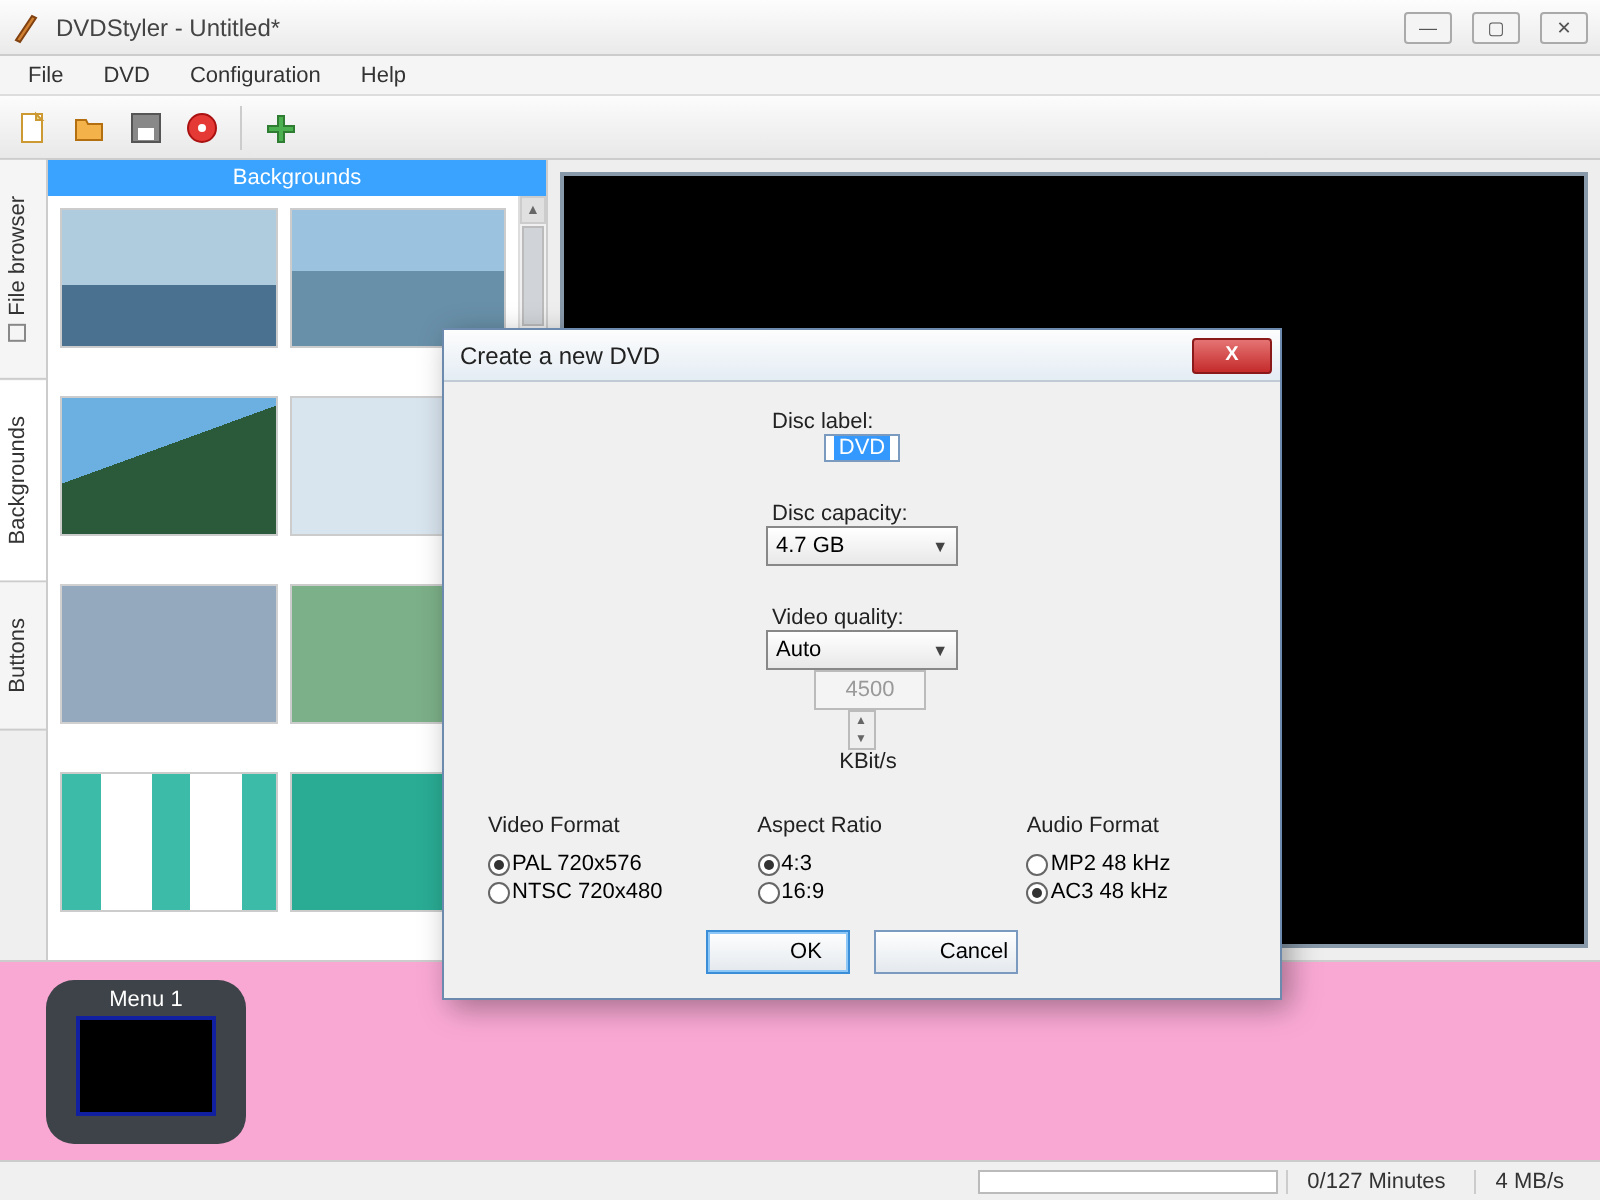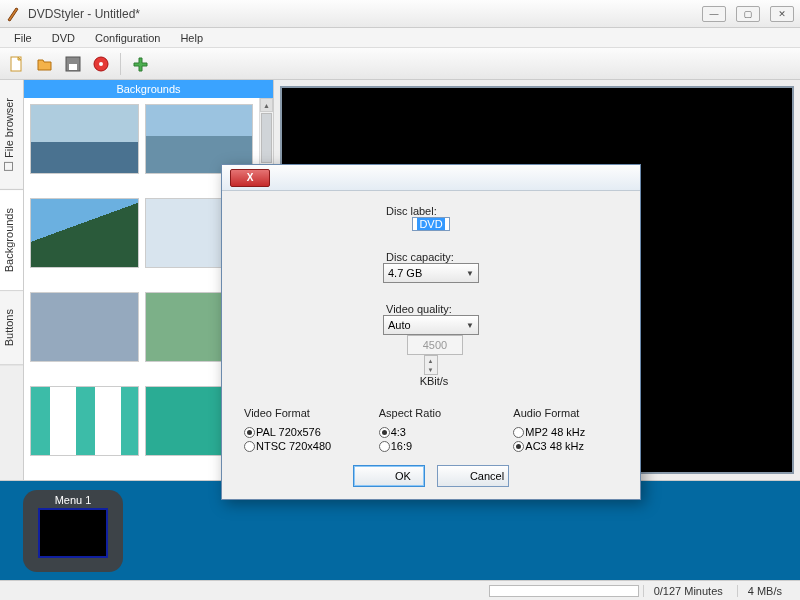--- a/index.html
+++ b/index.html
@@ -192,6 +192,7 @@
 
 <div class="dialog">
   <div class="dlg-title">
+    <div class="t">Create a new DVD</div>
     <div class="dlg-close">X</div>
   </div>
   <div class="dlg-body">

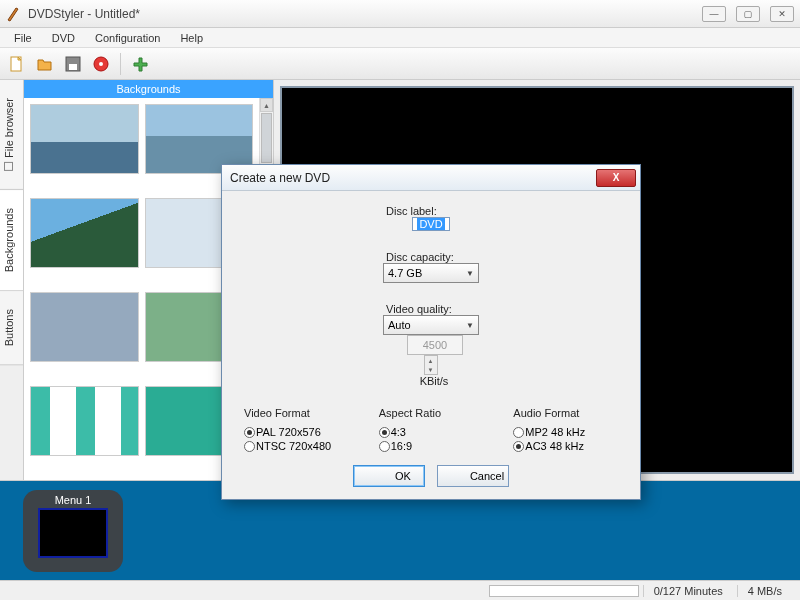--- a/index.html
+++ b/index.html
@@ -45,7 +45,7 @@
 .preview-wrap { flex: 1; display: flex; background: #eee; position: relative; }
 
 
-.timeline { height: 100px; background: #0369a1; border-top: 1px solid #ccc; display: flex; align-items: center; padding: 23px; }
+.timeline { height: 100px; background: #f9a8d4; border-top: 1px solid #ccc; display: flex; align-items: center; padding: 23px; }
 .menu-chip { width: 100px; height: 82px; background: #3d4348; border-radius: 14px; display: flex; flex-direction: column; align-items: center; justify-content: flex-start; padding: 4px; }
 .menu-chip .label { color: #fff; font-size: 11px; margin-bottom: 2px; }
 .menu-chip .screen { width: 70px; height: 50px; background: #000; border: 2px solid #1020a0; }

